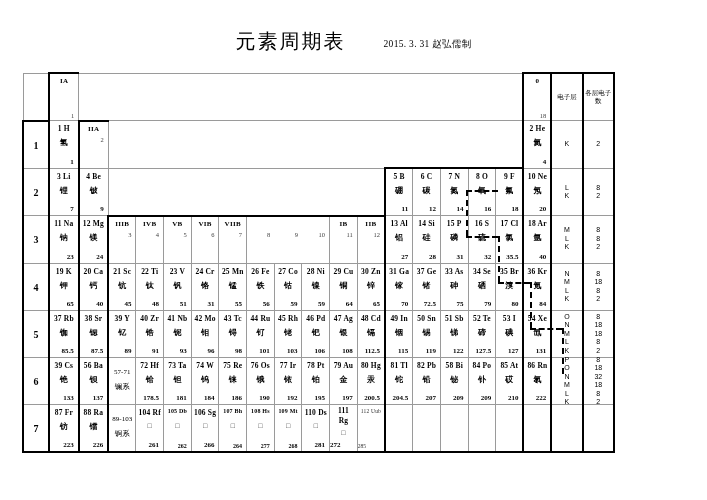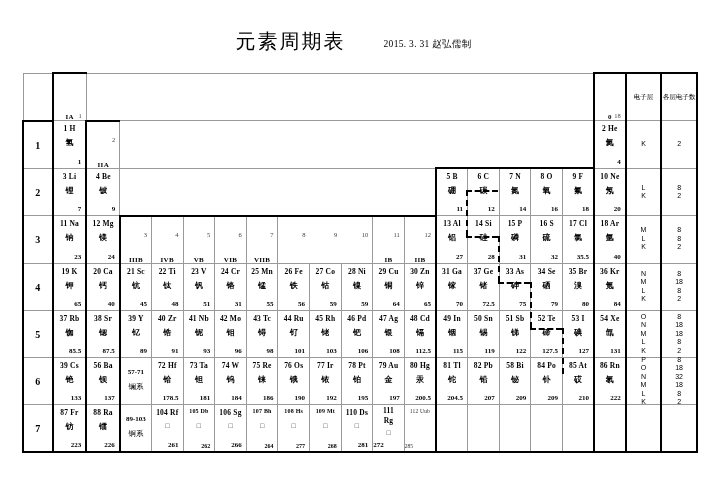--- a/index.html
+++ b/index.html
@@ -8,7 +8,7 @@
     font-family:"Liberation Serif","DejaVu Serif",serif;
     color:#000;overflow:hidden;position:relative;
   }
-  #wrap{position:relative;width:698px;height:500px;}
+  #wrap{position:relative;width:615px;height:500px;}
 
   
   .title-row{position:absolute;left:0;top:28px;width:707px;text-align:center;}

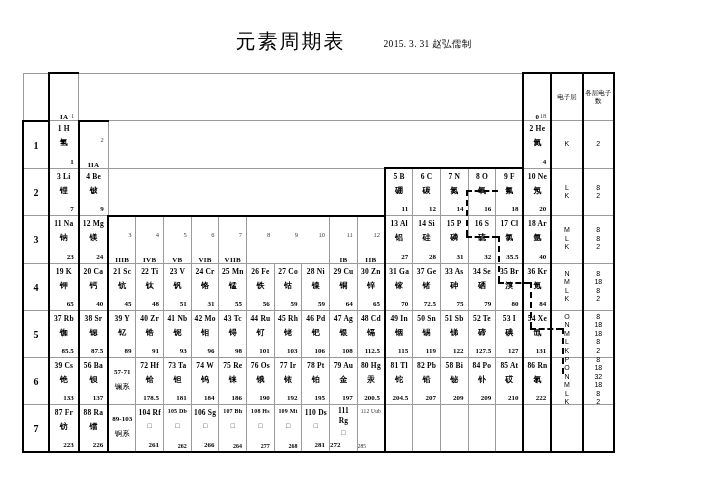--- a/index.html
+++ b/index.html
@@ -62,7 +62,7 @@
   td.grp{height:26px;}
   .g-name{
     position:absolute;top:3px;left:0;right:0;text-align:center;
-    font-size:7px;font-weight:bold;letter-spacing:.3px;margin-top:36px;
+    font-size:7px;font-weight:bold;letter-spacing:.3px;
   }
   .g-num{
     position:absolute;bottom:1px;right:4px;text-align:right;

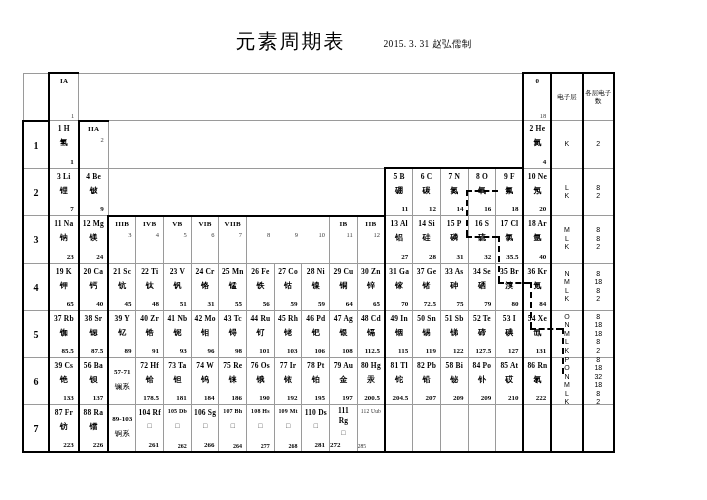--- a/index.html
+++ b/index.html
@@ -83,7 +83,7 @@
   
   .series-a{
     position:absolute;top:10px;left:0;right:0;text-align:center;
-    font-size:7px;font-weight:bold;
+    font-size:7px;font-weight:normal;
   }
   .series-b{
     position:absolute;top:24px;left:0;right:0;text-align:center;

